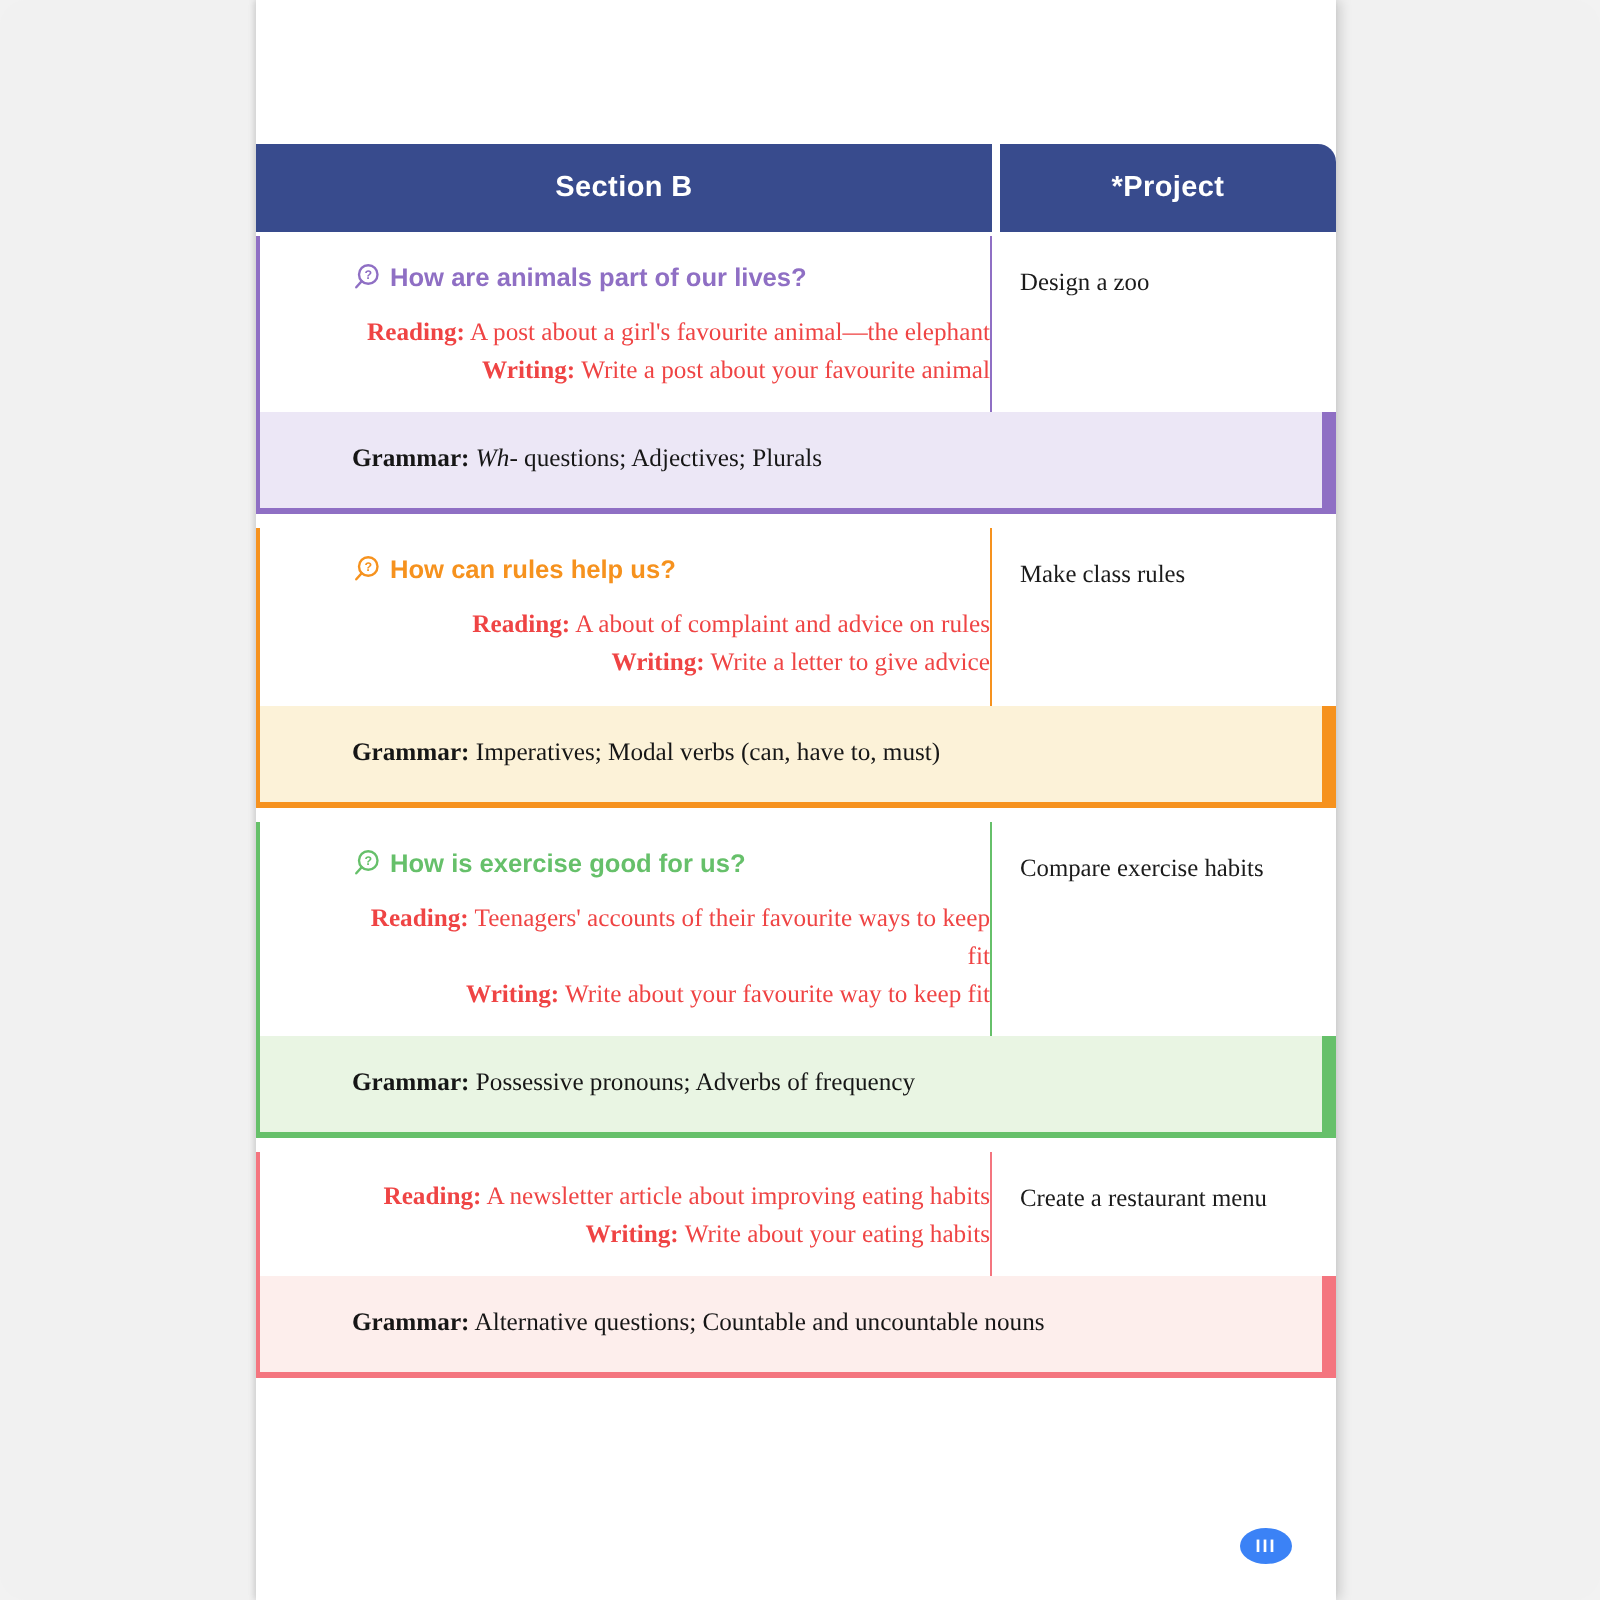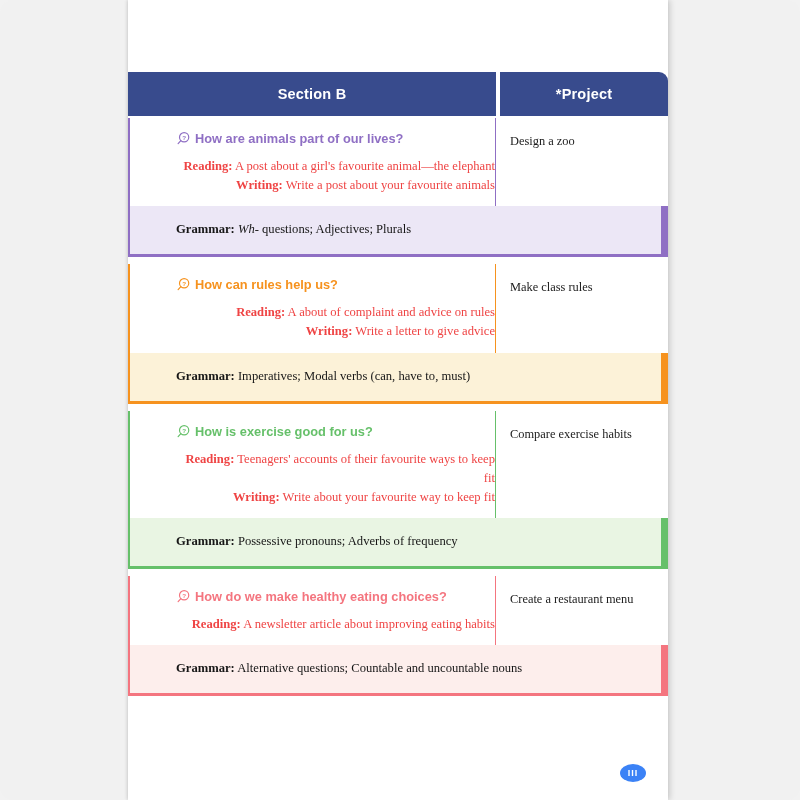--- a/index.html
+++ b/index.html
@@ -151,7 +151,7 @@
                 <span>How are animals part of our lives?</span>
               </div>
               <div class="rwline"><b>Reading:</b> <span>A post about a girl's favourite animal—the elephant</span></div>
-              <div class="rwline"><b>Writing:</b> <span>Write a post about your favourite animals</span></div>
+              <div class="rwline"><b>Writing:</b> <span>Write a post about your favourite animal</span></div>
             </div>
             <div class="col-project"><span>Design a zoo</span></div>
           </div>

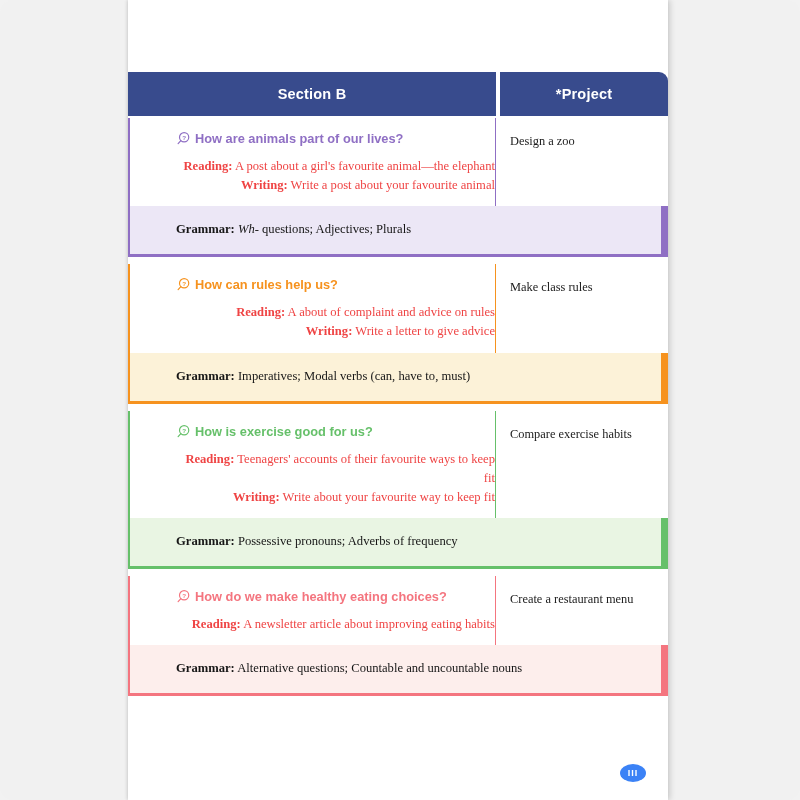--- a/index.html
+++ b/index.html
@@ -203,16 +203,6 @@
           <div class="edge-bar"></div>
           <div class="unit-body">
             <div class="col-main">
-              <div class="qline">
-                <span>
-                  <svg class="q-icon" viewBox="0 0 24 24" fill="none" stroke="currentColor" stroke-width="1.9" stroke-linecap="round">
-                    <circle cx="13" cy="10" r="7.4"></circle>
-                    <line x1="7.8" y1="15.3" x2="3.4" y2="20.2"></line>
-                    <text x="13" y="13.9" font-size="10" text-anchor="middle" stroke="none" fill="currentColor" font-family="Liberation Sans, sans-serif">?</text>
-                  </svg>
-                </span>
-                <span>How do we make healthy eating choices?</span>
-              </div>
               <div class="rwline"><b>Reading:</b> <span>A newsletter article about improving eating habits</span></div>
             </div>
             <div class="col-project"><span>Create a restaurant menu</span></div>

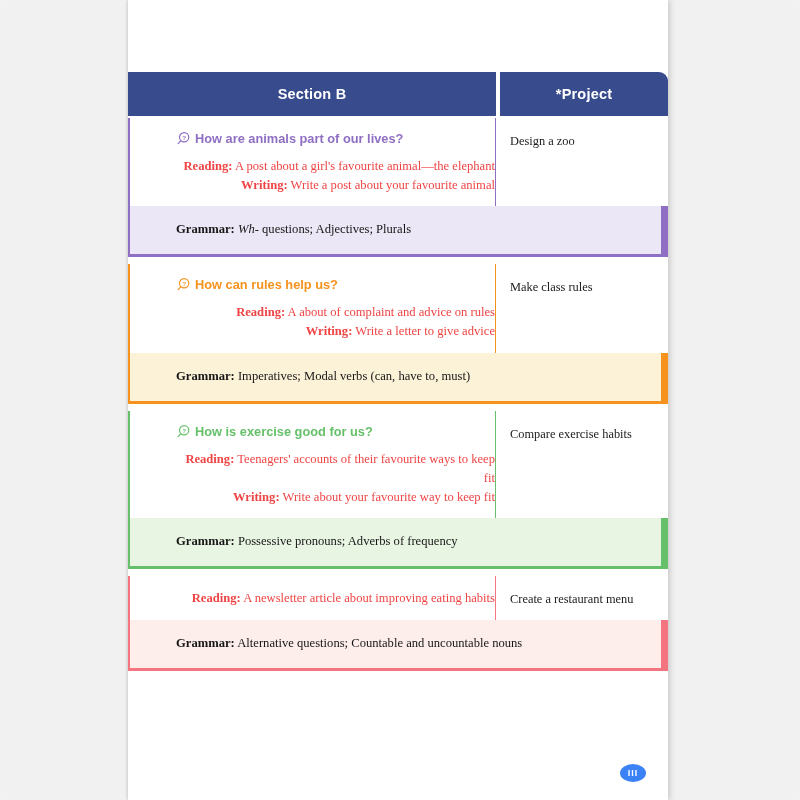--- a/index.html
+++ b/index.html
@@ -204,6 +204,7 @@
           <div class="unit-body">
             <div class="col-main">
               <div class="rwline"><b>Reading:</b> <span>A newsletter article about improving eating habits</span></div>
+              <div class="rwline"><b>Writing:</b> <span>Write about your eating habits</span></div>
             </div>
             <div class="col-project"><span>Create a restaurant menu</span></div>
           </div>

